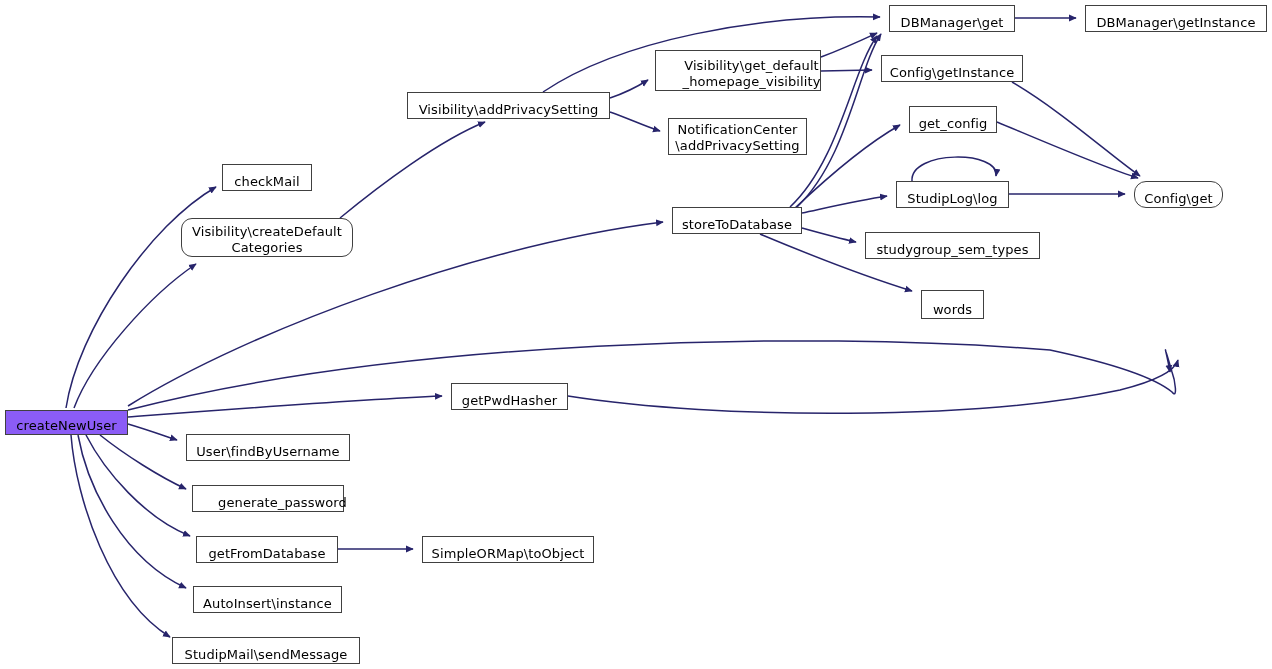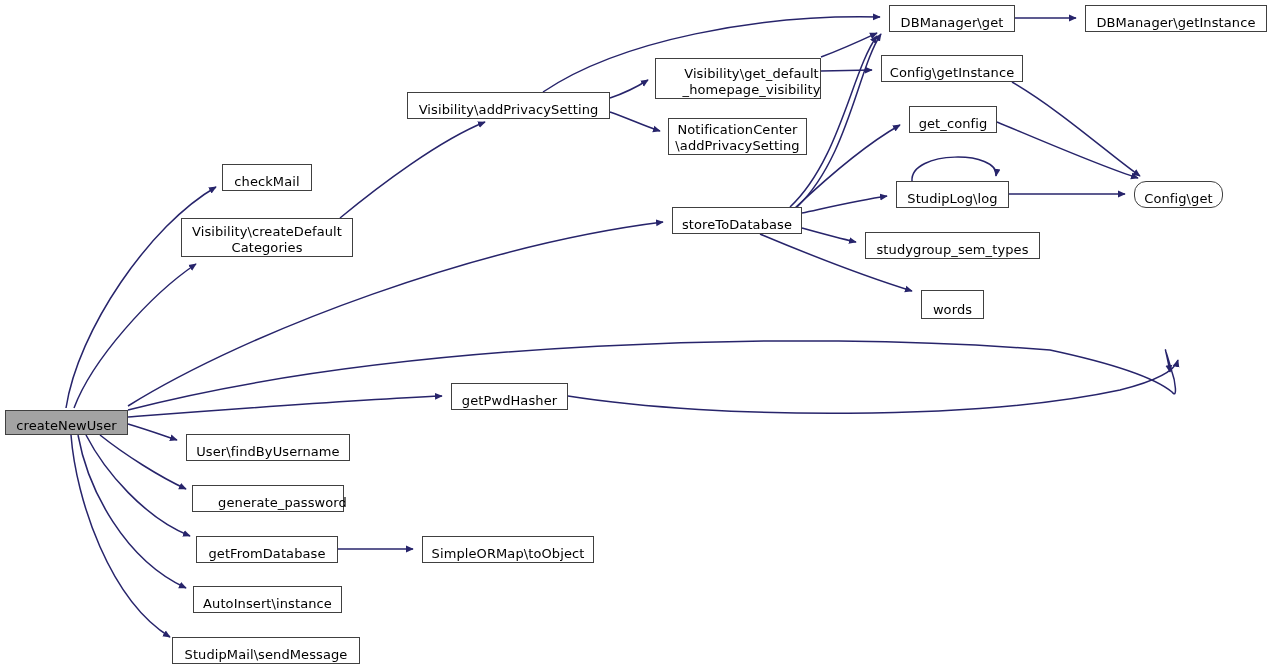--- a/index.html
+++ b/index.html
@@ -96,7 +96,7 @@
       <div class="node" style="left: 181px; top: 218px; width: 172px; height: 39px;"><span class="node-label">Visibility\createDefault
 Categories</span></div>
       <div class="node" style="left: 407px; top: 92px; width: 203px; height: 27px;"><span class="node-label">Visibility\addPrivacySetting</span></div>
-      <div class="node" style="left: 655px; top: 58px; width: 166px; height: 41px; padding-left: 27px;"><span class="node-label">Visibility\get_default
+      <div class="node" style="left: 655px; top: 50px; width: 166px; height: 41px; padding-left: 27px;"><span class="node-label">Visibility\get_default
 _homepage_visibility</span></div>
       <div class="node" style="left: 668px; top: 118px; width: 139px; height: 37px;"><span class="node-label">NotificationCenter
 \addPrivacySetting</span></div>

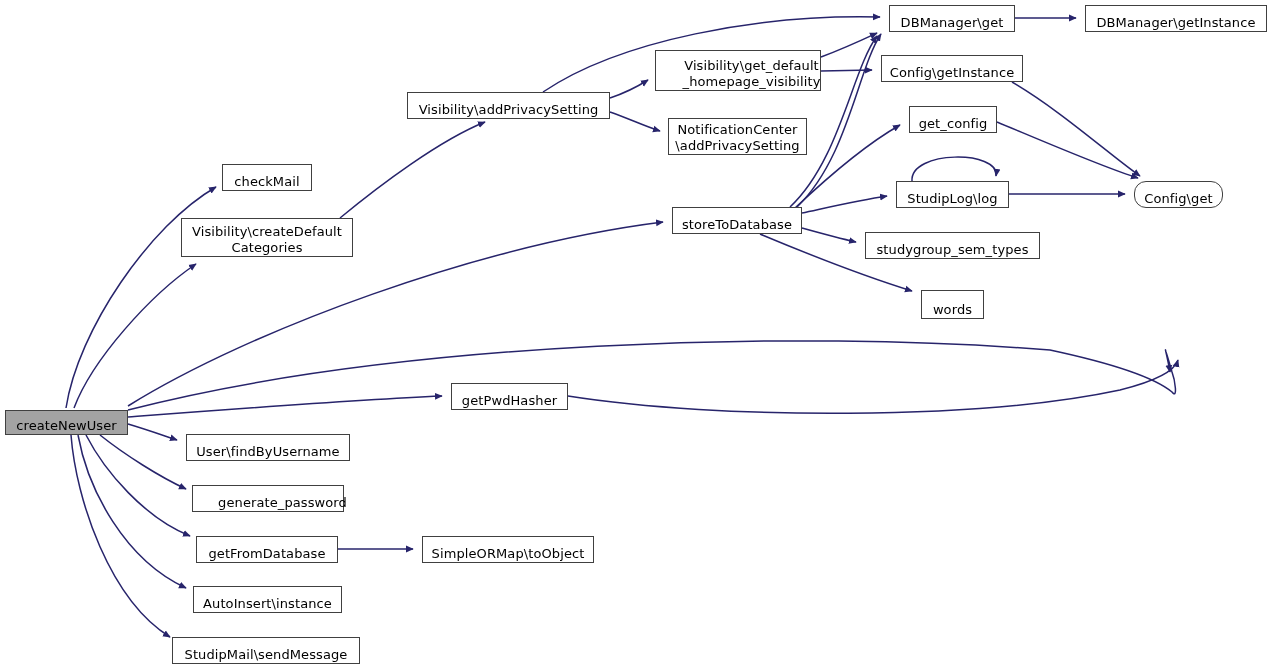--- a/index.html
+++ b/index.html
@@ -93,7 +93,7 @@
   <div id="node-group">
       <div class="node highlight" style="left: 5px; top: 410px; width: 123px; height: 25px;"><span class="node-label">createNewUser</span></div>
       <div class="node" style="left: 222px; top: 164px; width: 90px; height: 27px;"><span class="node-label">checkMail</span></div>
-      <div class="node" style="left: 181px; top: 218px; width: 172px; height: 39px;"><span class="node-label">Visibility\createDefault
+      <div class="node" style="left: 181px; top: 218px; width: 172px; height: 39px; border-radius: 11px;"><span class="node-label">Visibility\createDefault
 Categories</span></div>
       <div class="node" style="left: 407px; top: 92px; width: 203px; height: 27px;"><span class="node-label">Visibility\addPrivacySetting</span></div>
       <div class="node" style="left: 655px; top: 50px; width: 166px; height: 41px; padding-left: 27px;"><span class="node-label">Visibility\get_default

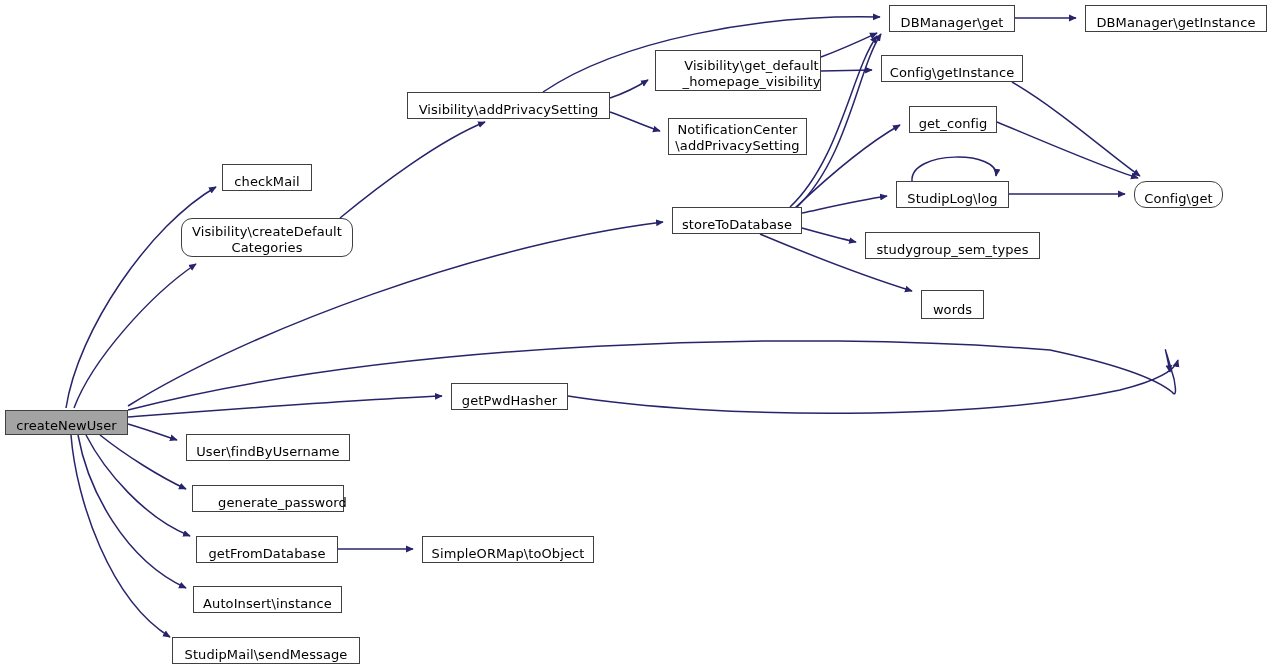--- a/index.html
+++ b/index.html
@@ -39,7 +39,7 @@
     z-index: 5;
   }
   .node.highlight {
-    background: #a3a3a3;
+    background: #8b5cf6;
     border: 1px solid #404040;
   }
   .node-label {

